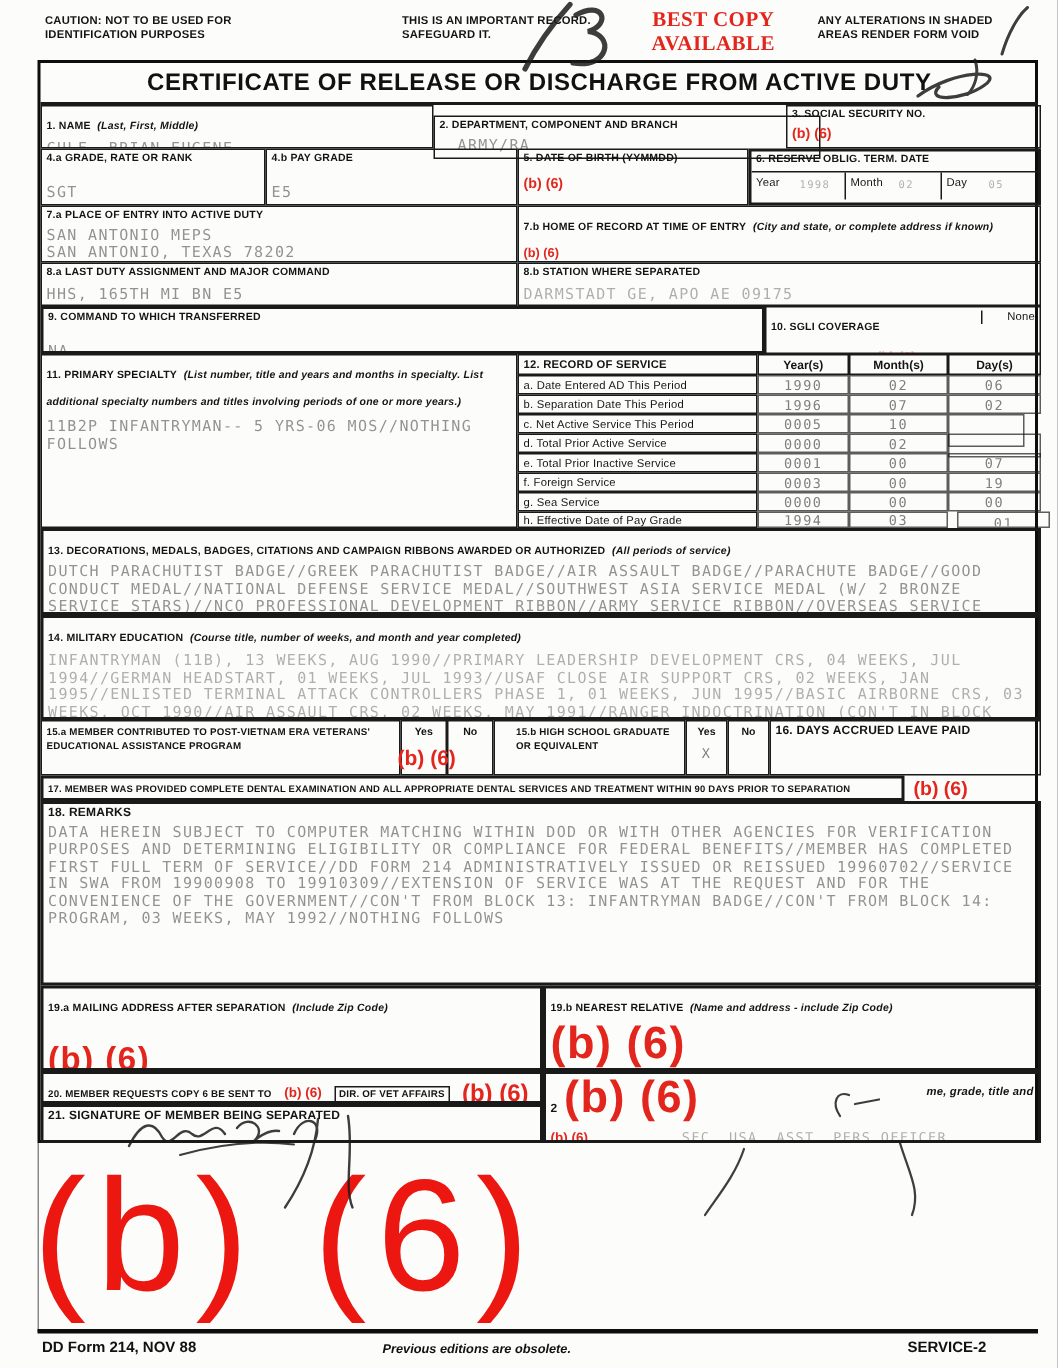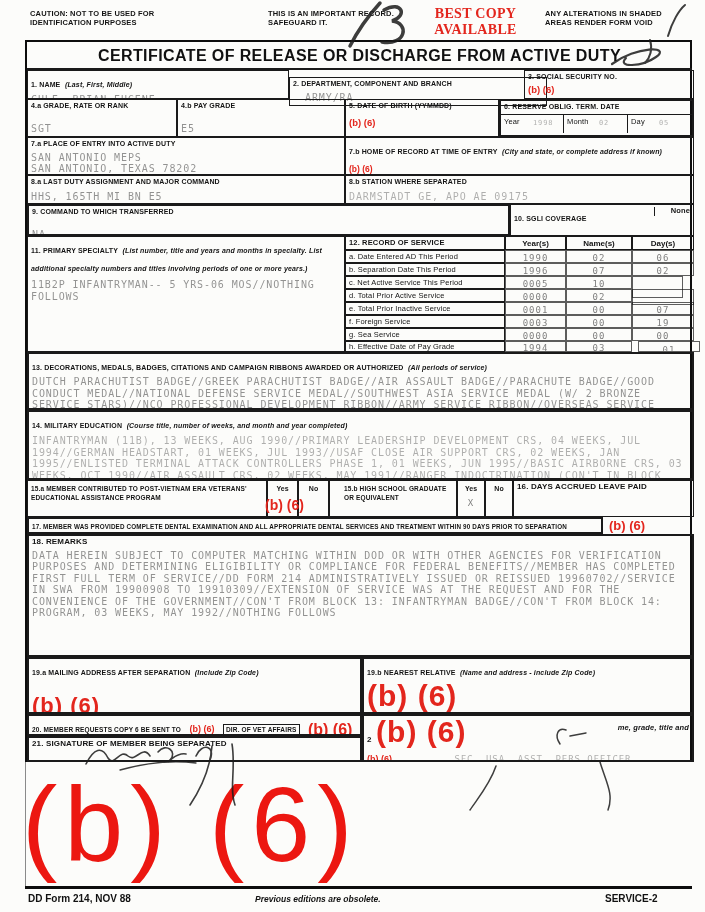--- a/index.html
+++ b/index.html
@@ -125,7 +125,7 @@
     <div class="cell" style="left:483px;top:162px;width:184px;height:32px">
       <div>
         <span class="lb">10. SGLI COVERAGE</span>
-        <span class="lb" style="float:right;border-left:1px solid #1a1a1a;padding-left:16px;font-weight:700;font-size:7.5px">None</span>
+        <span class="lb" style="float:right;border-left:1px solid #1a1a1a;padding-left:16px;font-weight:400;font-size:7.5px">None</span>
       </div>
       <div style="margin-top:3px;margin-left:28px">
         <span class="lb" style="font-weight:400;font-size:8px">Amount: $</span>

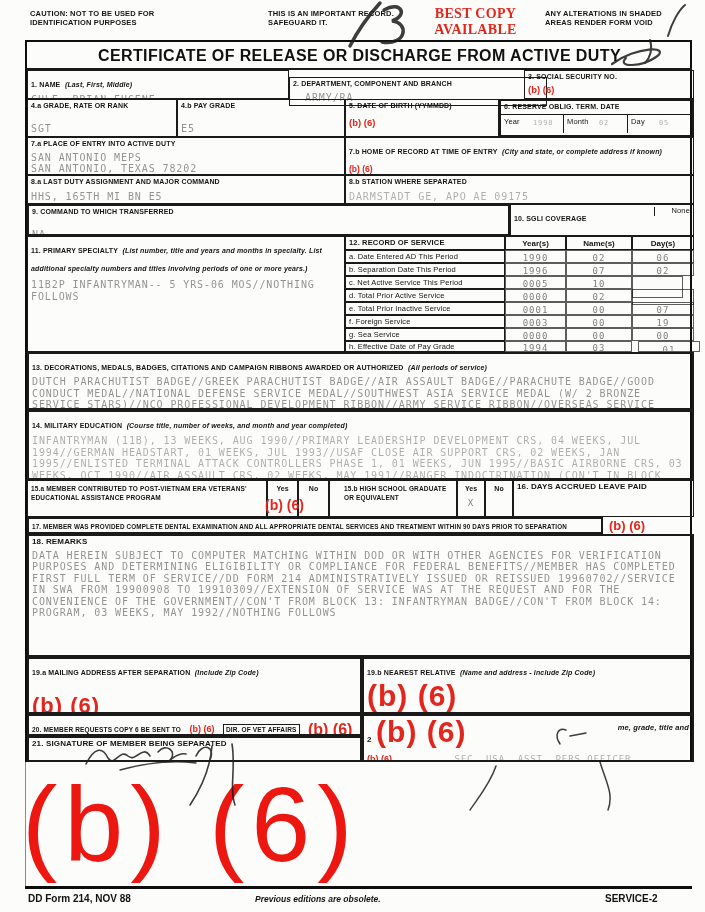--- a/index.html
+++ b/index.html
@@ -142,7 +142,7 @@
 
       <div class="tcell lb" style="left:0;top:0;width:160px;height:14px;padding:2px 3px;font-size:7.5px">12. RECORD OF SERVICE</div>
       <div class="tcell tblhead" style="left:160px;top:0;width:61px;height:14px;padding-top:2px">Year(s)</div>
-      <div class="tcell tblhead" style="left:221px;top:0;width:66px;height:14px;padding-top:2px">Name(s)</div>
+      <div class="tcell tblhead" style="left:221px;top:0;width:66px;height:14px;padding-top:2px">Month(s)</div>
       <div class="tcell tblhead" style="left:287px;top:0;width:62px;height:14px;padding-top:2px">Day(s)</div>
 
       <div class="tcell lb" style="left:0;top:14px;width:160px;height:13px;padding:2px 3px;font-weight:400;font-size:7.5px">a. Date Entered AD This Period</div>

